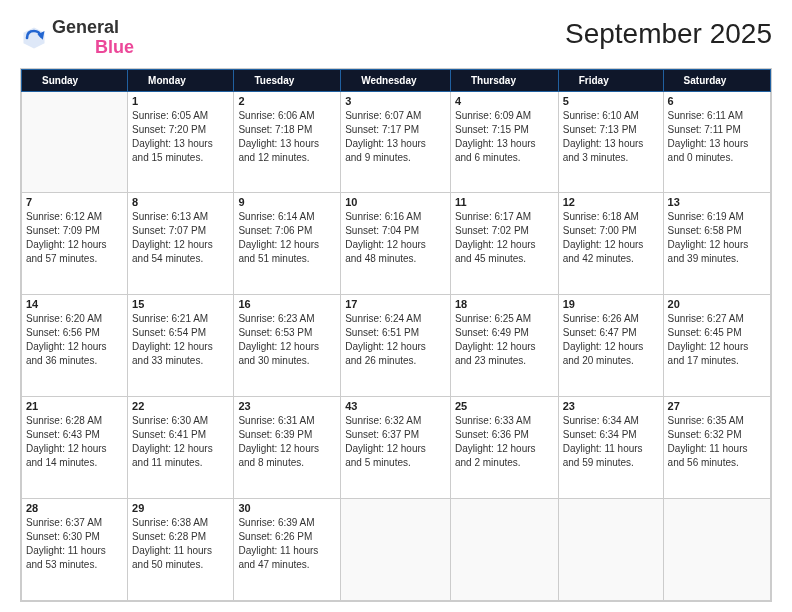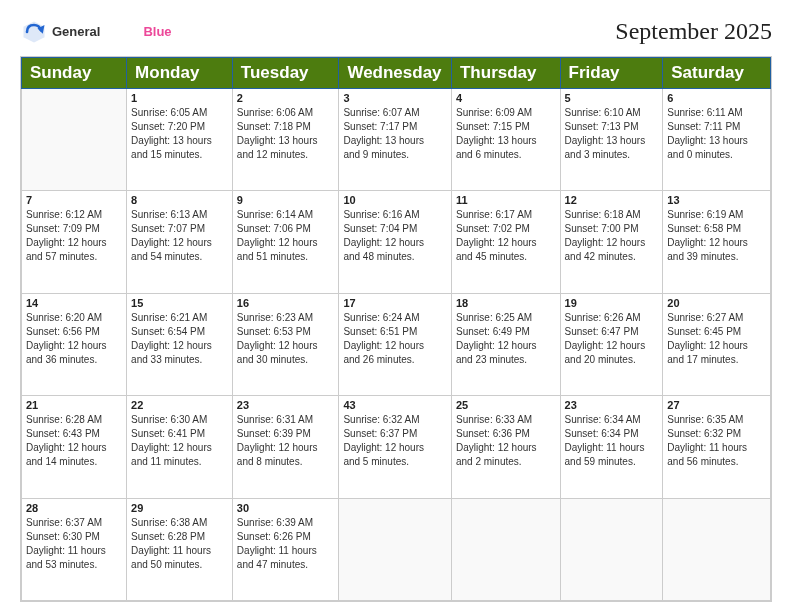--- a/index.html
+++ b/index.html
@@ -30,8 +30,8 @@
     }
     .logo-text {
       display: flex;
-      flex-direction: row;
-      font-size: 13px;
+      flex-direction: column;
+      font-size: 18px;
       font-weight: bold;
       color: #333;
       line-height: 1.1;

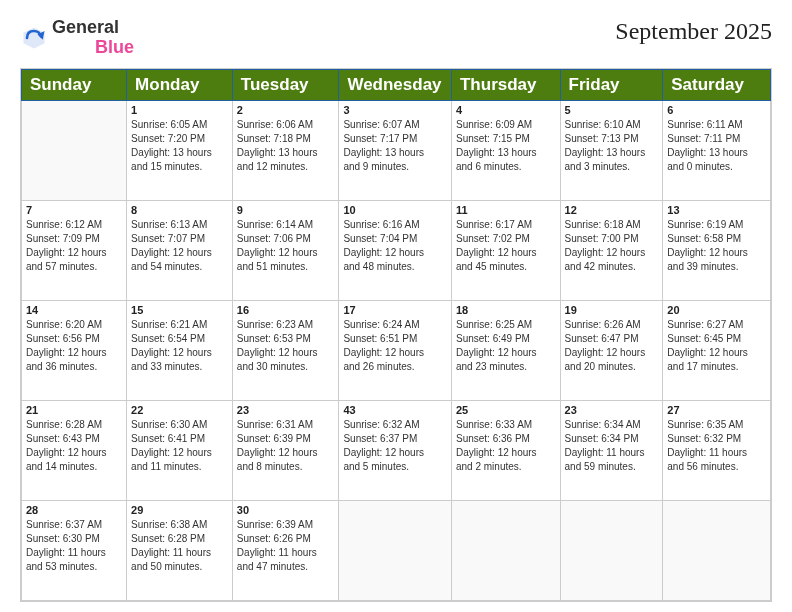--- a/index.html
+++ b/index.html
@@ -46,10 +46,9 @@
       text-align: right;
     }
     .title-block h1 {
-      font-size: 24px;
+      font-size: 28px;
       font-weight: normal;
       color: #222;
-      font-family: Liberation Serif, serif;
     }
     .title-block h2 {
       font-size: 14px;

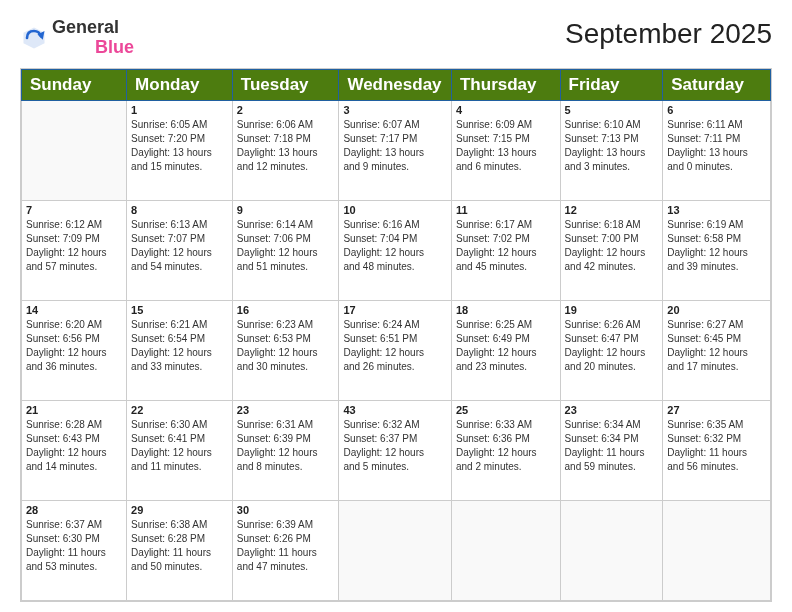--- a/index.html
+++ b/index.html
@@ -68,11 +68,11 @@
       height: 100%;
     }
     .calendar thead tr th {
-      background-color: #4d7c0f;
+      background-color: #0f172a;
       color: #fff;
-      font-size: 17px;
+      font-size: 10px;
       font-weight: bold;
-      padding: 5px 8px;
+      padding: 5px 20px;
       border: 1px solid #2060a0;
       text-align: left;
     }

